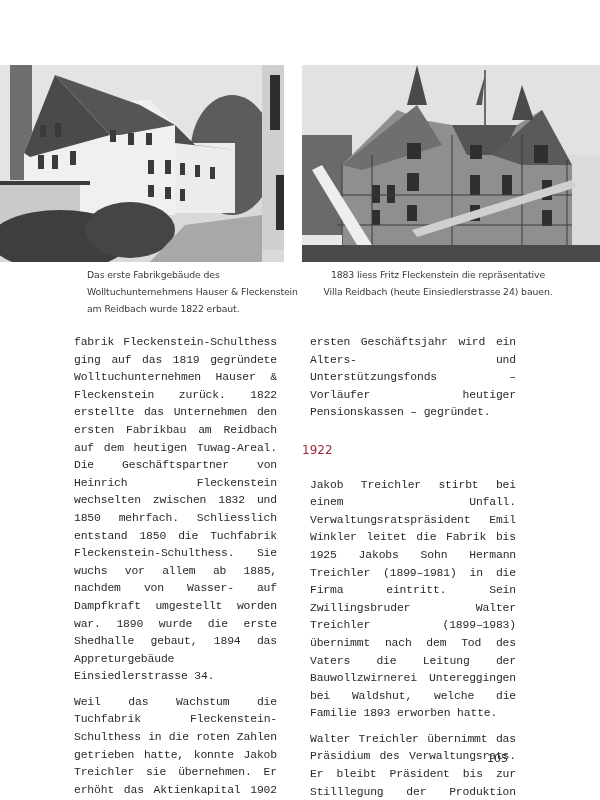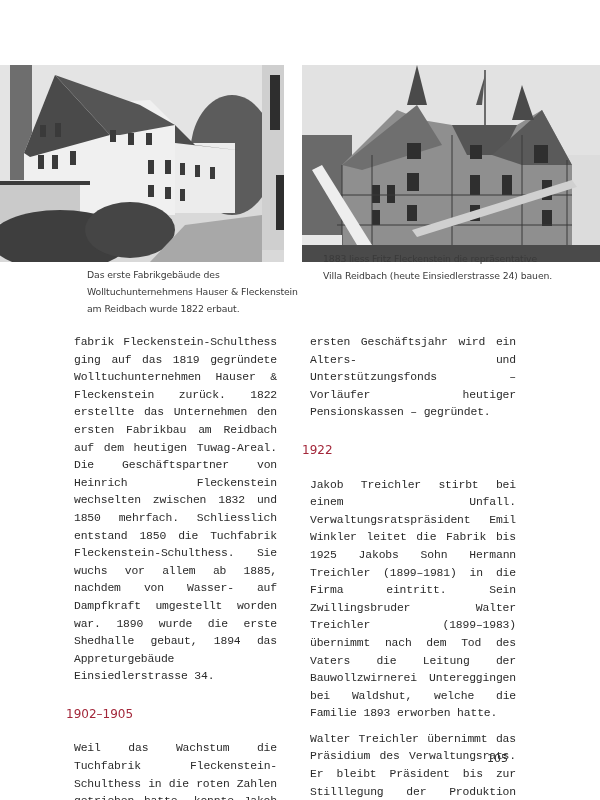--- a/index.html
+++ b/index.html
@@ -10,7 +10,7 @@
     #photo-right { left:302px; top:65px; width:298px; height:197px; }
     .caption { position:absolute; font-size:9.3px; line-height:17px; color:#3a3a3a; letter-spacing:-0.1px;margin-left:21px; }
     #caption-left { left:66px; top:266px; width:222px; }
-    #caption-right { left:302px; top:250px; width:230px; }
+    #caption-right { left:302px; top:266px; width:230px;text-align:center; }
     .col { position:absolute; font-size:11.4px; line-height:17.6px; text-align:justify; letter-spacing:-0.15px; }
     #col-left { left:66px; top:326px; width:219px; }
     #col-right { left:302px; top:326px; width:222px; }

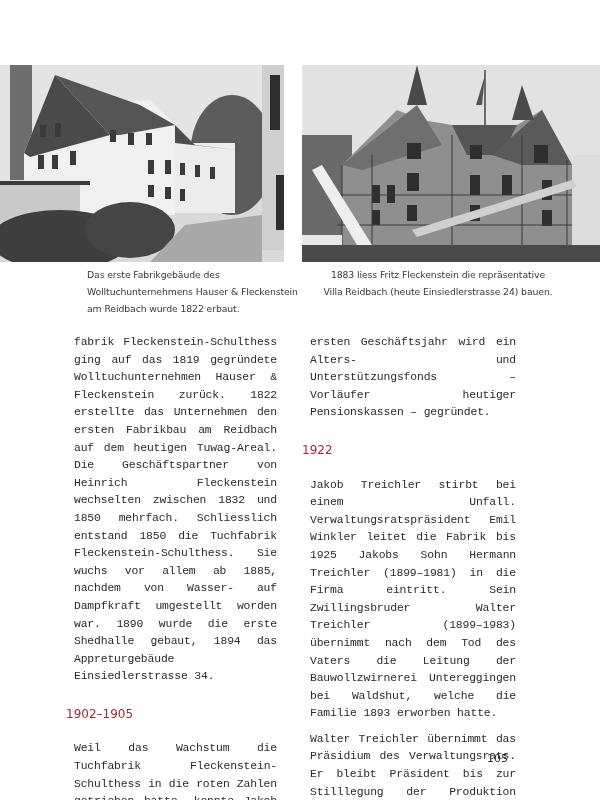--- a/index.html
+++ b/index.html
@@ -130,7 +130,6 @@
 
 <div id="col-left" class="col">
   <p>fabrik Fleckenstein-Schulthess ging auf das 1819 gegründete Wolltuchunternehmen Hauser &amp; Fleckenstein zurück. 1822 erstellte das Unternehmen den ersten Fabrikbau am Reidbach auf dem heutigen Tuwag-Areal. Die Geschäftspartner von Heinrich Fleckenstein wechselten zwischen 1832 und 1850 mehrfach. Schliesslich entstand 1850 die Tuchfabrik Fleckenstein-Schulthess. Sie wuchs vor allem ab 1885, nachdem von Wasser- auf Dampfkraft umgestellt worden war. 1890 wurde die erste Shedhalle gebaut, 1894 das Appreturgebäude Einsiedlerstrasse 34.</p>
-  <div class="heading">1902–1905</div>
   <p>Weil das Wachstum die Tuchfabrik Fleckenstein-Schulthess in die roten Zahlen getrieben hatte, konnte Jakob Treichler sie übernehmen. Er erhöht das Aktienkapital 1902 und 1905 und saniert das Unternehmen. Bereits 1909 wird vollständig auf elektrischen Antrieb der Maschinen umgestellt. Die Zahl der Angestellten und Arbeiter steigt von 95 auf 330 Personen. Bereits im</p>
 </div>
 

